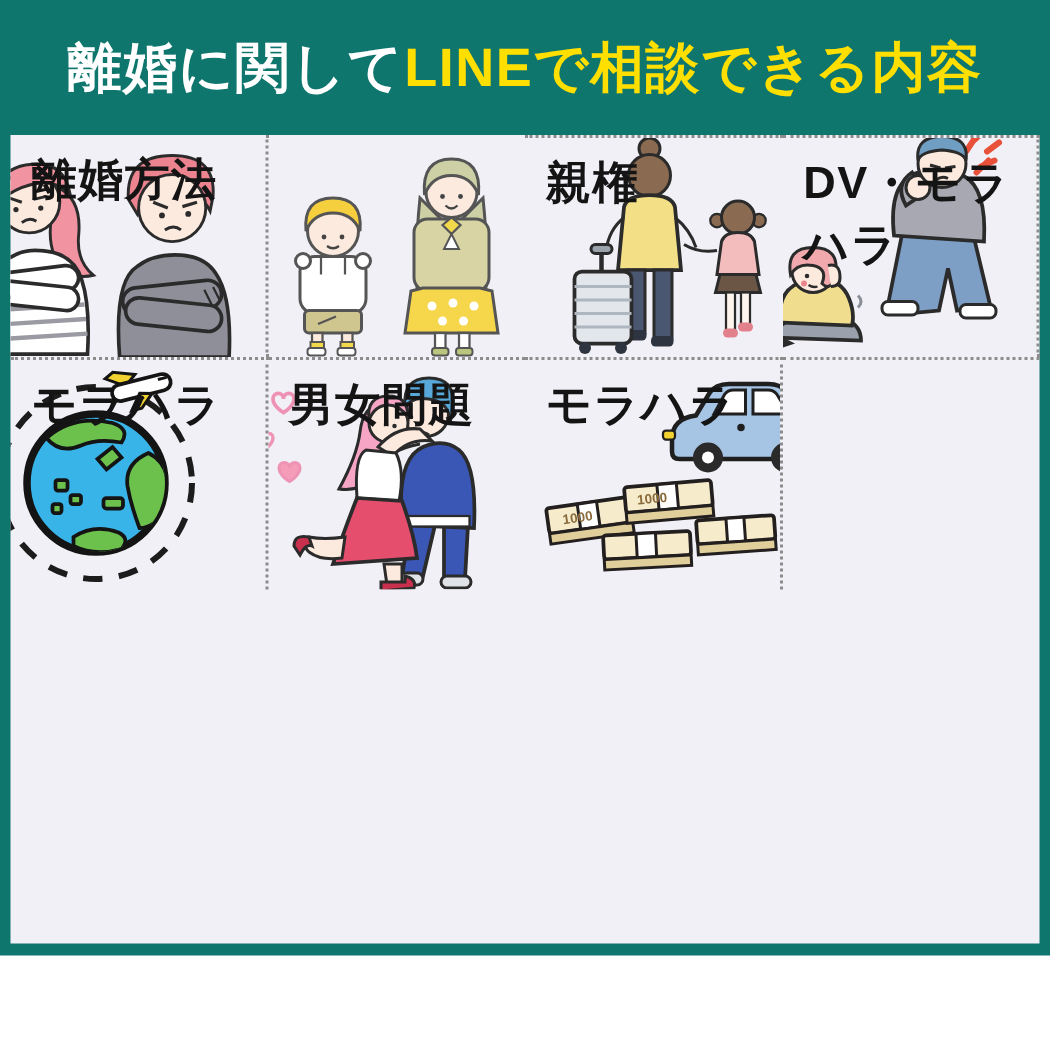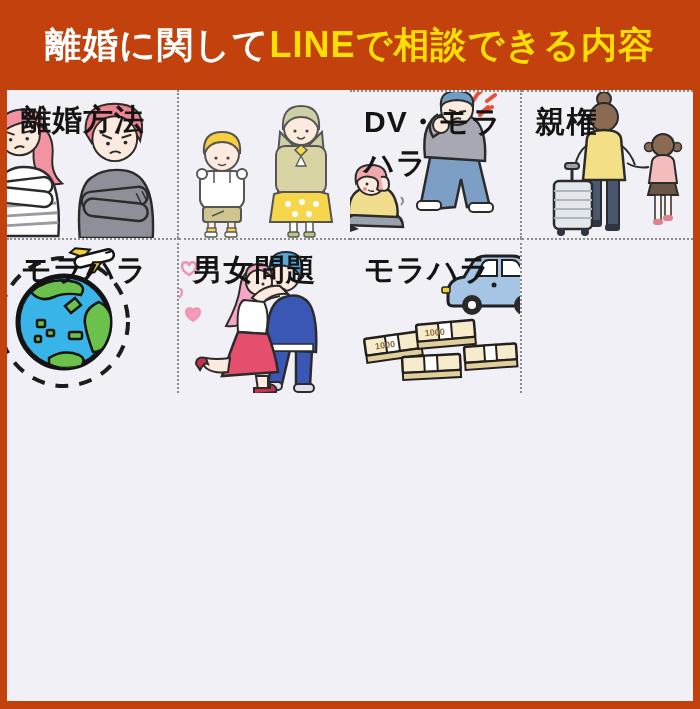--- a/index.html
+++ b/index.html
@@ -4,7 +4,7 @@
 <style>
   html,body{margin:0;padding:0;background:#ffffff;}
   body{width:700px;height:709px;font-family:"Liberation Sans","DejaVu Sans",sans-serif;}
-  .poster{position:relative;width:700px;height:709px;background:#c2410c;overflow:hidden;}
+  .poster{position:relative;width:700px;height:637px;background:#0f766e;overflow:hidden;}
   .header{height:90px;display:flex;align-items:center;justify-content:center;}
   .title{font-size:36px;font-weight:800;letter-spacing:1px;white-space:nowrap;}
   .t1{color:#ffffff;}

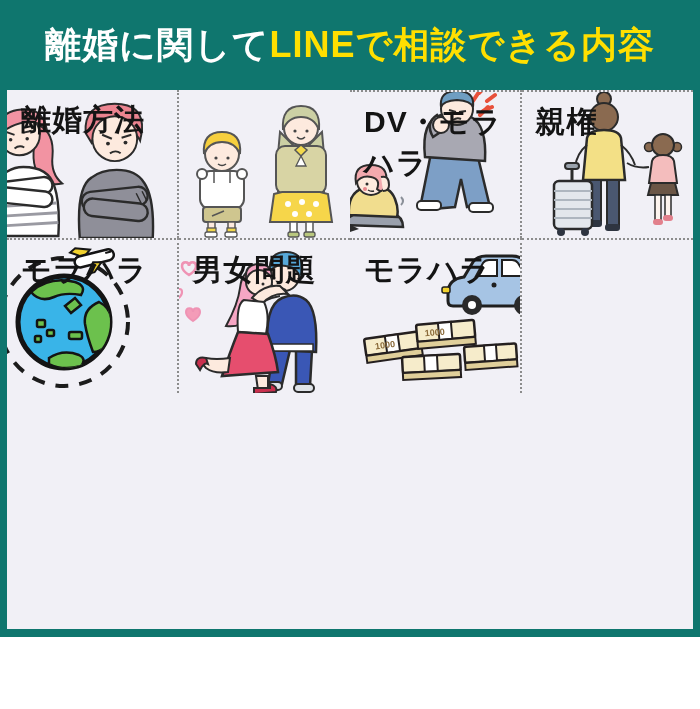--- a/index.html
+++ b/index.html
@@ -136,37 +136,6 @@
       </svg>
     </section>
 
-    <section class="cell bl bt">
-      <h2 class="label">DV・モラハラ</h2>
-      <svg class="illus i-dv" viewBox="0 0 215 151">
-
-        <path d="M178 8 l7 -7 M186 16 l8 -6 M182 26 l9 -4" stroke="#e8503a" stroke-width="4" fill="none" stroke-linecap="round"></path>
-        <path d="M172 16 l6 -9 M179 30 l8 -8" stroke="#e8503a" stroke-width="4" fill="none" stroke-linecap="round"></path>
-
-        <path d="M120 118 l10 -50 h46 l12 50 l-22 4 l-6 -28 l-6 28 l-22 2z" fill="#7d9fc6" stroke="#2b2b2b" stroke-width="2.5"></path>
-        <rect x="116" y="116" width="24" height="9" rx="4" fill="#ffffff" stroke="#2b2b2b" stroke-width="2"></rect>
-        <rect x="168" y="118" width="24" height="9" rx="4" fill="#ffffff" stroke="#2b2b2b" stroke-width="2"></rect>
-        <path d="M124 72 q-4 -36 16 -42 q16 -5 30 2 q16 8 14 44z" fill="#a8a8b2" stroke="#2b2b2b" stroke-width="2.5"></path>
-        <path d="M132 52 q-8 -14 4 -22 l8 14z" fill="#a8a8b2" stroke="#2b2b2b" stroke-width="2.5"></path>
-        <circle cx="140" cy="40" r="8" fill="#fdeade" stroke="#2b2b2b" stroke-width="2"></circle>
-        <circle cx="156" cy="24" r="16" fill="#fdeade" stroke="#2b2b2b" stroke-width="2"></circle>
-        <path d="M140 22 q-2 -16 16 -16 q18 0 16 16 q-2 -6 -16 -7 q-14 1 -16 7z" fill="#6f9ec2" stroke="#2b2b2b" stroke-width="2"></path>
-        <path d="M148 25 l7 2 M158 27 l7 -1" stroke="#2b2b2b" stroke-width="2" fill="none"></path>
-        <path d="M152 35 q4 -3 8 -1" stroke="#2b2b2b" stroke-width="2" fill="none"></path>
-
-        <path d="M44 140 q2 -10 14 -12 l34 0 q10 4 10 14z" fill="#9aa0ac" stroke="#2b2b2b" stroke-width="2.5"></path>
-        <path d="M48 130 q-2 -24 18 -28 q22 -4 28 12 q4 10 2 18z" fill="#f1dd8e" stroke="#2b2b2b" stroke-width="2.5"></path>
-        <circle cx="70" cy="96" r="14" fill="#fdeade" stroke="#2b2b2b" stroke-width="2"></circle>
-        <path d="M55 98 q-3 -18 15 -18 q18 0 15 18 q-3 12 -9 6 q4 -10 -6 -12 q-10 -2 -15 6z" fill="#f2a9ae" stroke="#2b2b2b" stroke-width="2"></path>
-        <circle cx="66" cy="99" r="1.5" fill="#2b2b2b"></circle>
-        <path d="M67 105 q3 2 6 1" stroke="#2b2b2b" stroke-width="1.5" fill="none"></path>
-        <circle cx="64" cy="104" r="2" fill="#e8868c"></circle>
-        <path d="M80 92 q8 -2 8 8 q0 6 -6 6" fill="#fdeade" stroke="#2b2b2b" stroke-width="2"></path>
-        <path d="M40 110 q-4 4 0 8 M44 122 q-4 4 0 8 M100 112 q4 4 0 8" stroke="#8a8f98" stroke-width="2" fill="none"></path>
-        <path d="M58 144 l-12 4 q-4 -6 4 -8z" fill="#2b2b2b"></path>
-      </svg>
-    </section>
-
     <section class="cell bt">
       <h2 class="label">親権</h2>
       <svg class="illus i-custody" viewBox="0 0 332 151">
@@ -210,6 +179,37 @@
         <rect x="294" y="134" width="10" height="6" rx="3" fill="#e2808c"></rect>
         <rect x="304" y="130" width="10" height="6" rx="3" fill="#e2808c"></rect>
         <path d="M268 78 q10 6 22 4" stroke="#2b2b2b" stroke-width="2" fill="none"></path>
+      </svg>
+    </section>
+
+    <section class="cell bl bt">
+      <h2 class="label">DV・モラハラ</h2>
+      <svg class="illus i-dv" viewBox="0 0 215 151">
+
+        <path d="M178 8 l7 -7 M186 16 l8 -6 M182 26 l9 -4" stroke="#e8503a" stroke-width="4" fill="none" stroke-linecap="round"></path>
+        <path d="M172 16 l6 -9 M179 30 l8 -8" stroke="#e8503a" stroke-width="4" fill="none" stroke-linecap="round"></path>
+
+        <path d="M120 118 l10 -50 h46 l12 50 l-22 4 l-6 -28 l-6 28 l-22 2z" fill="#7d9fc6" stroke="#2b2b2b" stroke-width="2.5"></path>
+        <rect x="116" y="116" width="24" height="9" rx="4" fill="#ffffff" stroke="#2b2b2b" stroke-width="2"></rect>
+        <rect x="168" y="118" width="24" height="9" rx="4" fill="#ffffff" stroke="#2b2b2b" stroke-width="2"></rect>
+        <path d="M124 72 q-4 -36 16 -42 q16 -5 30 2 q16 8 14 44z" fill="#a8a8b2" stroke="#2b2b2b" stroke-width="2.5"></path>
+        <path d="M132 52 q-8 -14 4 -22 l8 14z" fill="#a8a8b2" stroke="#2b2b2b" stroke-width="2.5"></path>
+        <circle cx="140" cy="40" r="8" fill="#fdeade" stroke="#2b2b2b" stroke-width="2"></circle>
+        <circle cx="156" cy="24" r="16" fill="#fdeade" stroke="#2b2b2b" stroke-width="2"></circle>
+        <path d="M140 22 q-2 -16 16 -16 q18 0 16 16 q-2 -6 -16 -7 q-14 1 -16 7z" fill="#6f9ec2" stroke="#2b2b2b" stroke-width="2"></path>
+        <path d="M148 25 l7 2 M158 27 l7 -1" stroke="#2b2b2b" stroke-width="2" fill="none"></path>
+        <path d="M152 35 q4 -3 8 -1" stroke="#2b2b2b" stroke-width="2" fill="none"></path>
+
+        <path d="M44 140 q2 -10 14 -12 l34 0 q10 4 10 14z" fill="#9aa0ac" stroke="#2b2b2b" stroke-width="2.5"></path>
+        <path d="M48 130 q-2 -24 18 -28 q22 -4 28 12 q4 10 2 18z" fill="#f1dd8e" stroke="#2b2b2b" stroke-width="2.5"></path>
+        <circle cx="70" cy="96" r="14" fill="#fdeade" stroke="#2b2b2b" stroke-width="2"></circle>
+        <path d="M55 98 q-3 -18 15 -18 q18 0 15 18 q-3 12 -9 6 q4 -10 -6 -12 q-10 -2 -15 6z" fill="#f2a9ae" stroke="#2b2b2b" stroke-width="2"></path>
+        <circle cx="66" cy="99" r="1.5" fill="#2b2b2b"></circle>
+        <path d="M67 105 q3 2 6 1" stroke="#2b2b2b" stroke-width="1.5" fill="none"></path>
+        <circle cx="64" cy="104" r="2" fill="#e8868c"></circle>
+        <path d="M80 92 q8 -2 8 8 q0 6 -6 6" fill="#fdeade" stroke="#2b2b2b" stroke-width="2"></path>
+        <path d="M40 110 q-4 4 0 8 M44 122 q-4 4 0 8 M100 112 q4 4 0 8" stroke="#8a8f98" stroke-width="2" fill="none"></path>
+        <path d="M58 144 l-12 4 q-4 -6 4 -8z" fill="#2b2b2b"></path>
       </svg>
     </section>
 

